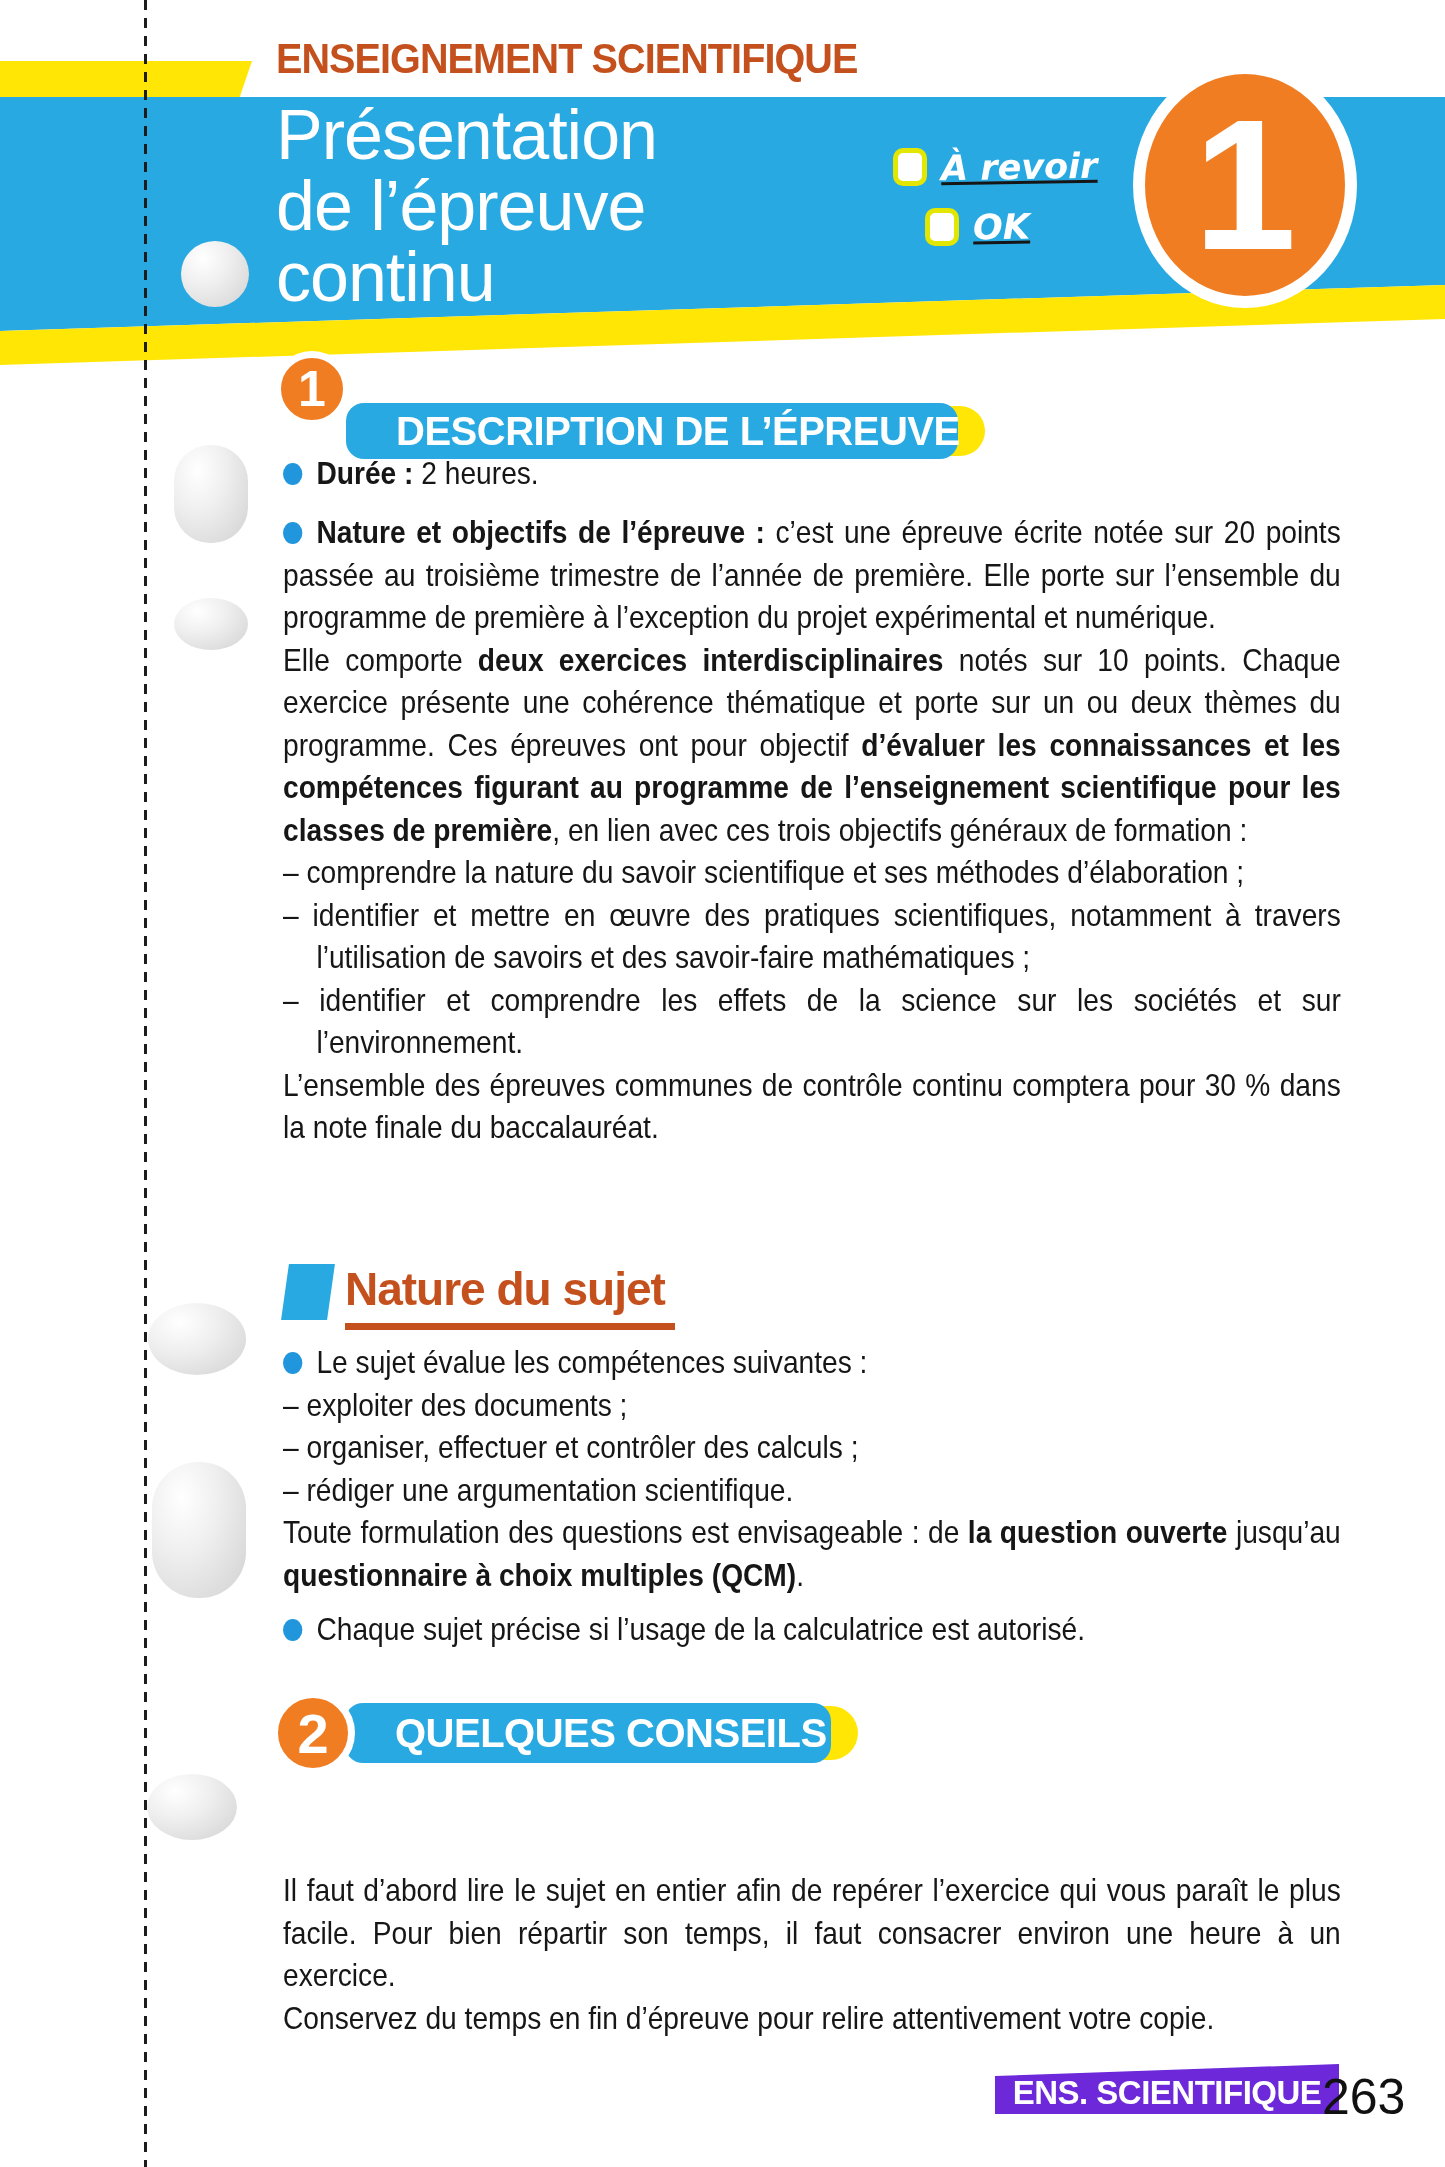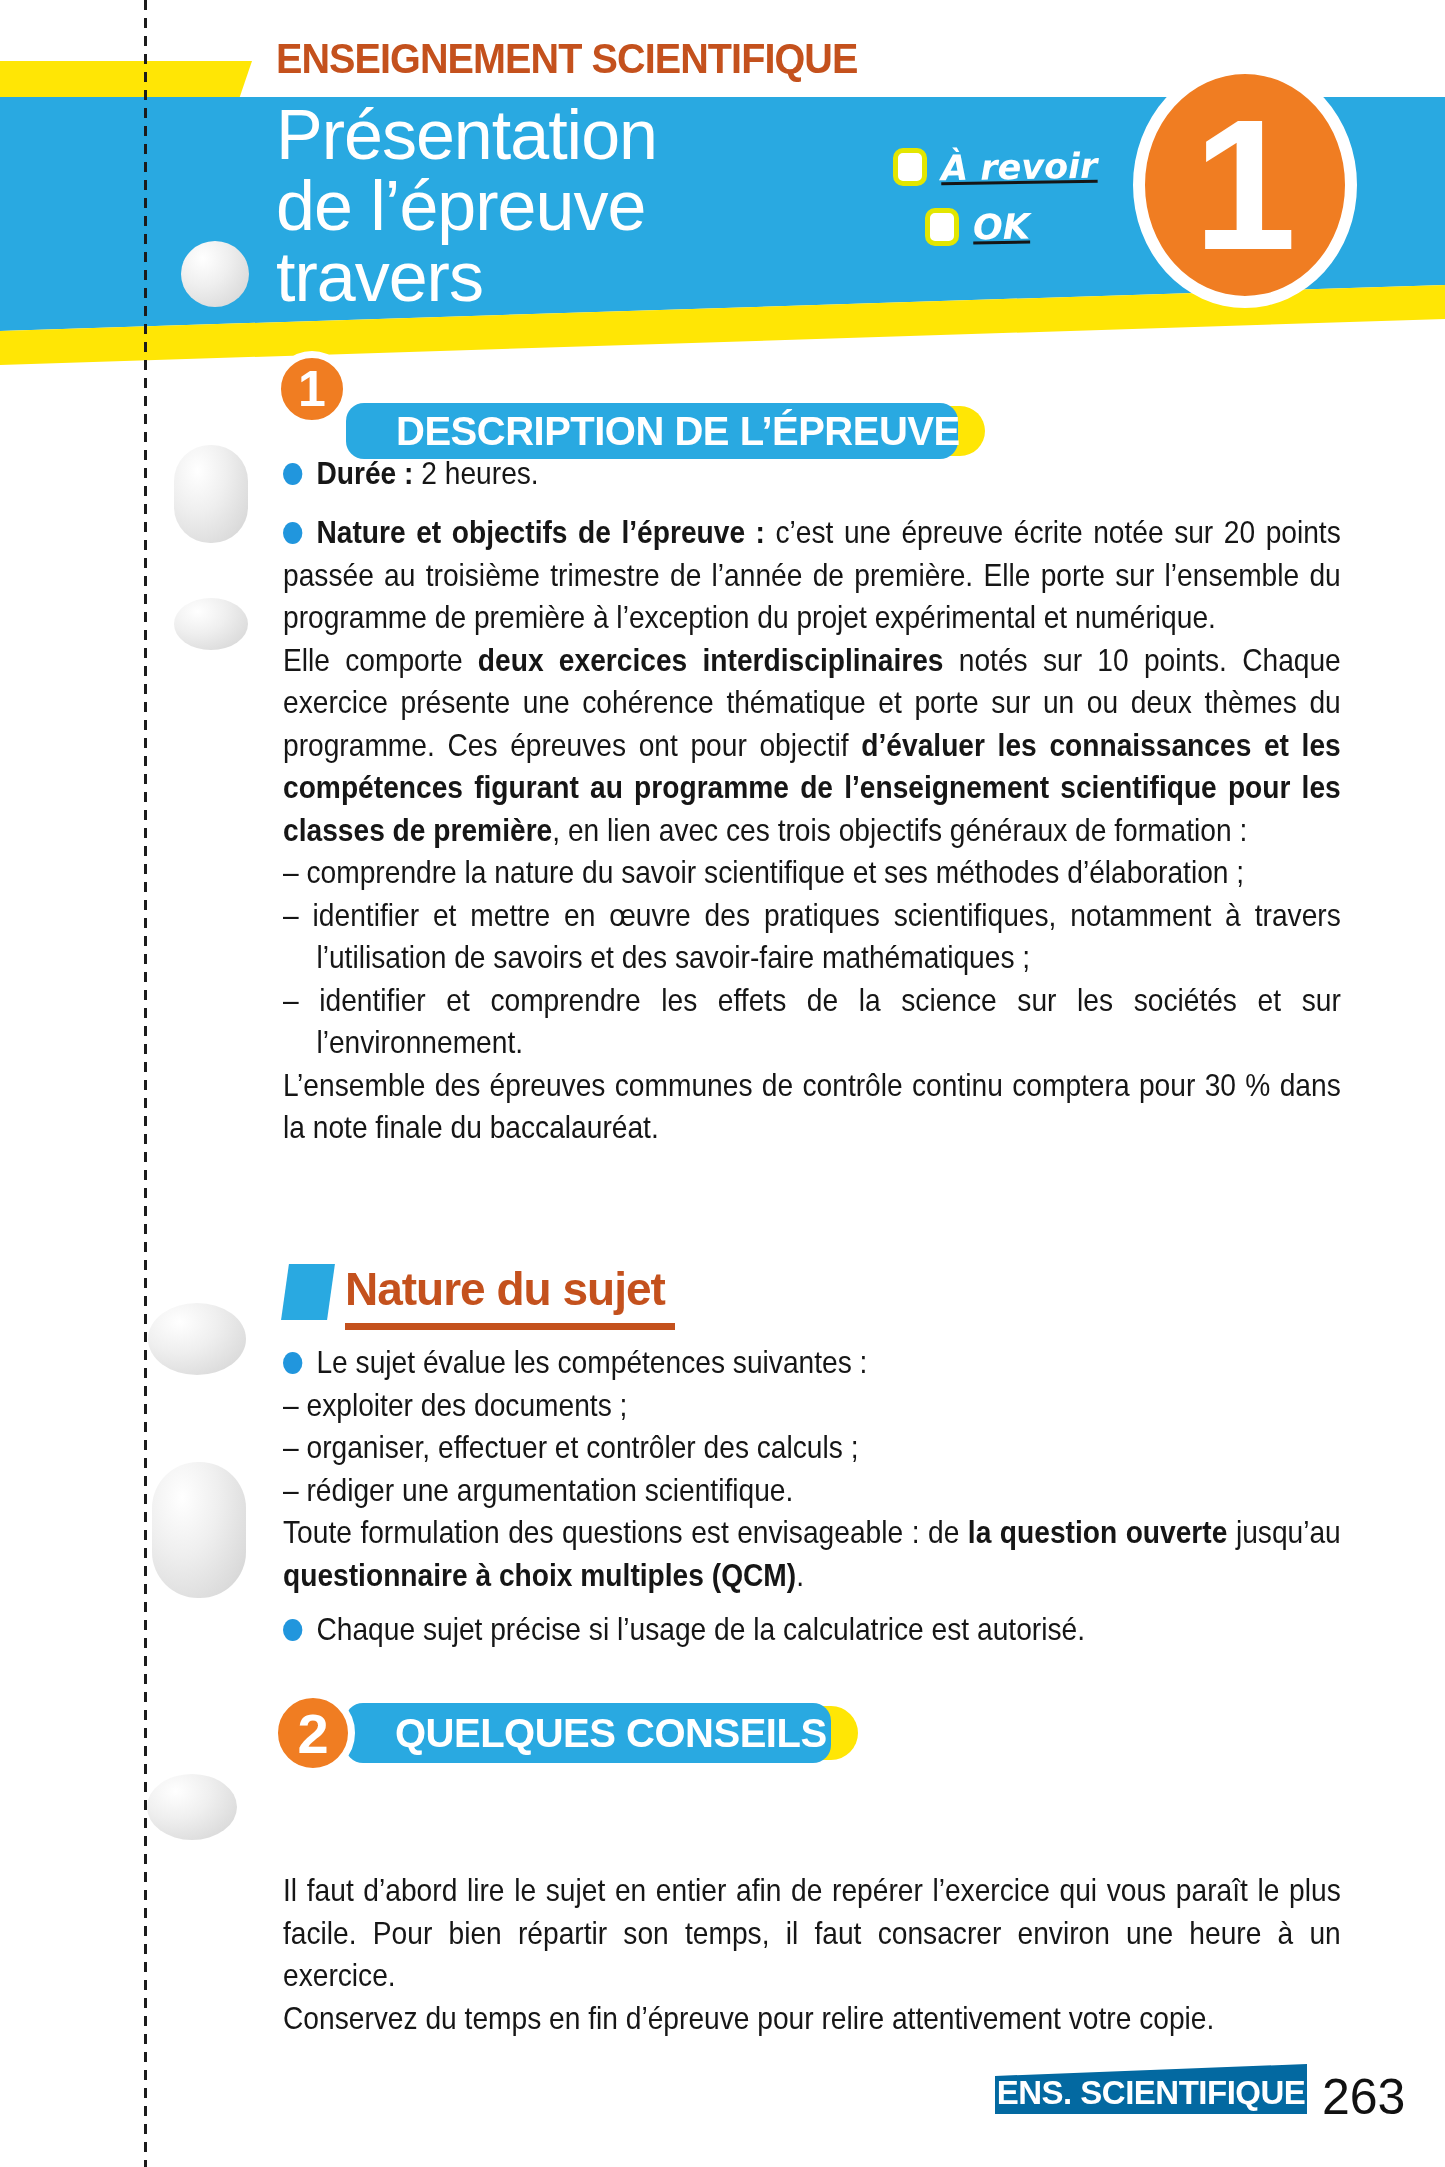--- a/index.html
+++ b/index.html
@@ -101,7 +101,7 @@
   <div class="main-title">
     <div>Présentation</div>
     <div>de l’épreuve</div>
-    <div>travers</div>
+    <div>continu</div>
   </div>
 
   <div class="checkline c1">

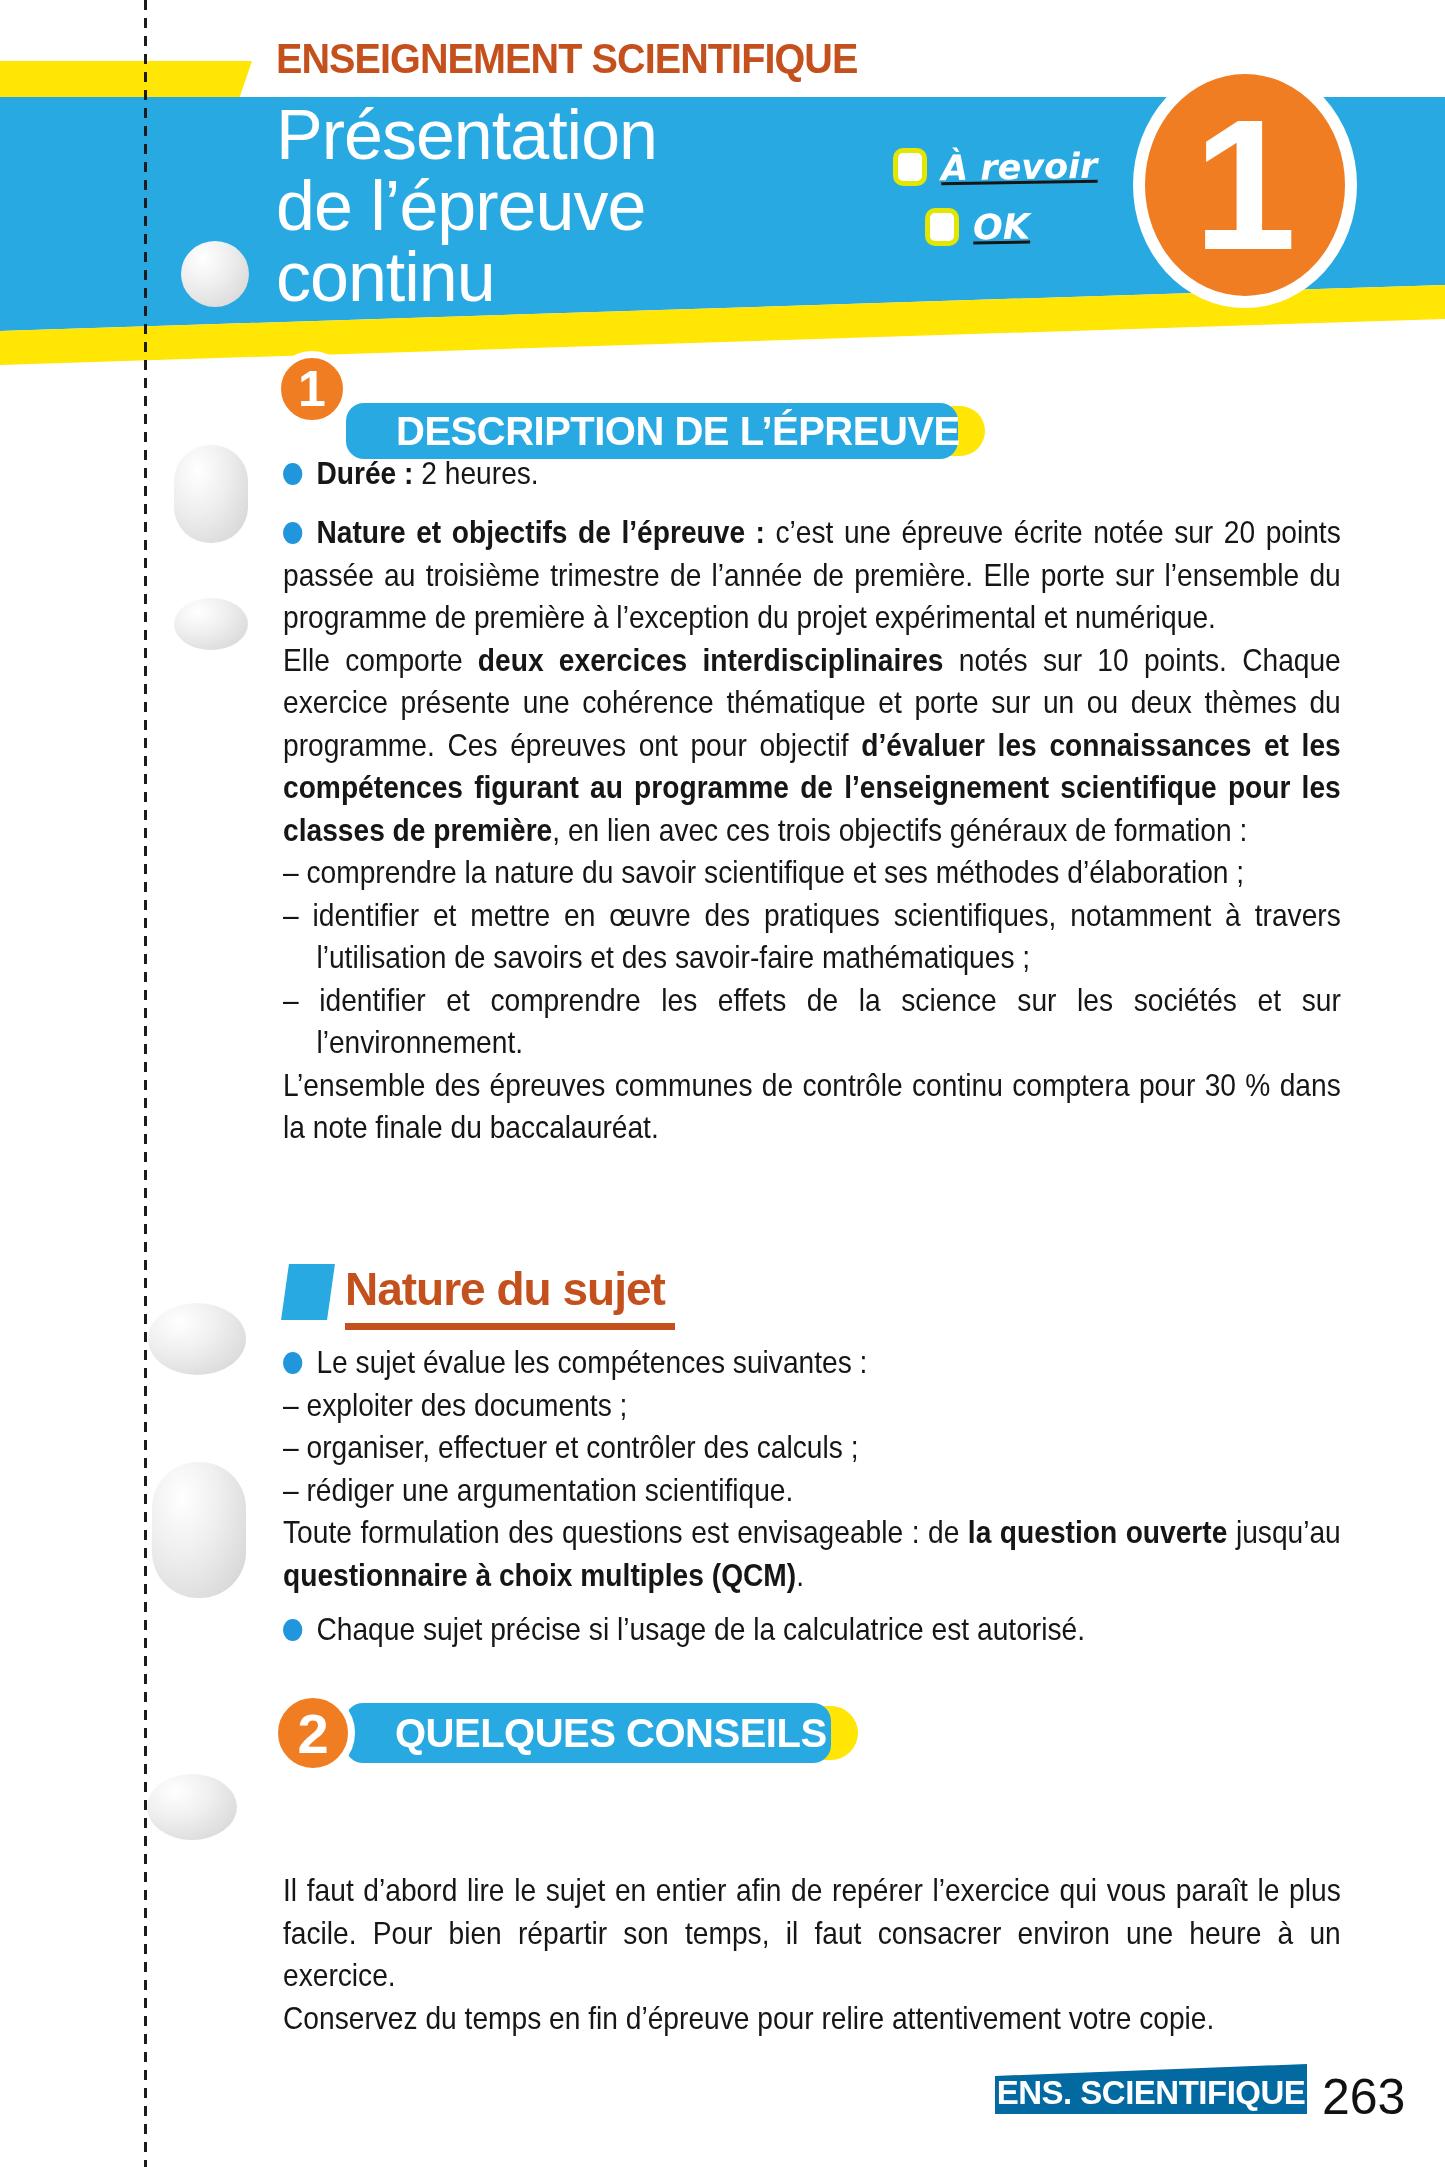--- a/index.html
+++ b/index.html
@@ -82,7 +82,7 @@
   .f-temps{top:1869px;}
 
   
-  .footer-badge{position:absolute;left:995px;top:2064px;width:312px;height:50px;background:#0369a1;z-index:2;
+  .footer-badge{position:absolute;left:995px;top:2064px;width:344px;height:50px;background:#6d28d9;z-index:2;
     clip-path:polygon(0 12px,100% 0,100% 100%,0 100%);display:flex;align-items:center;justify-content:center;
     color:#fff;font-weight:bold;font-size:33px;letter-spacing:-0.5px;padding-top:8px;box-sizing:border-box;}
   .page-num{position:absolute;left:1322px;top:2068px;z-index:2;font-size:50px;color:#111;}

